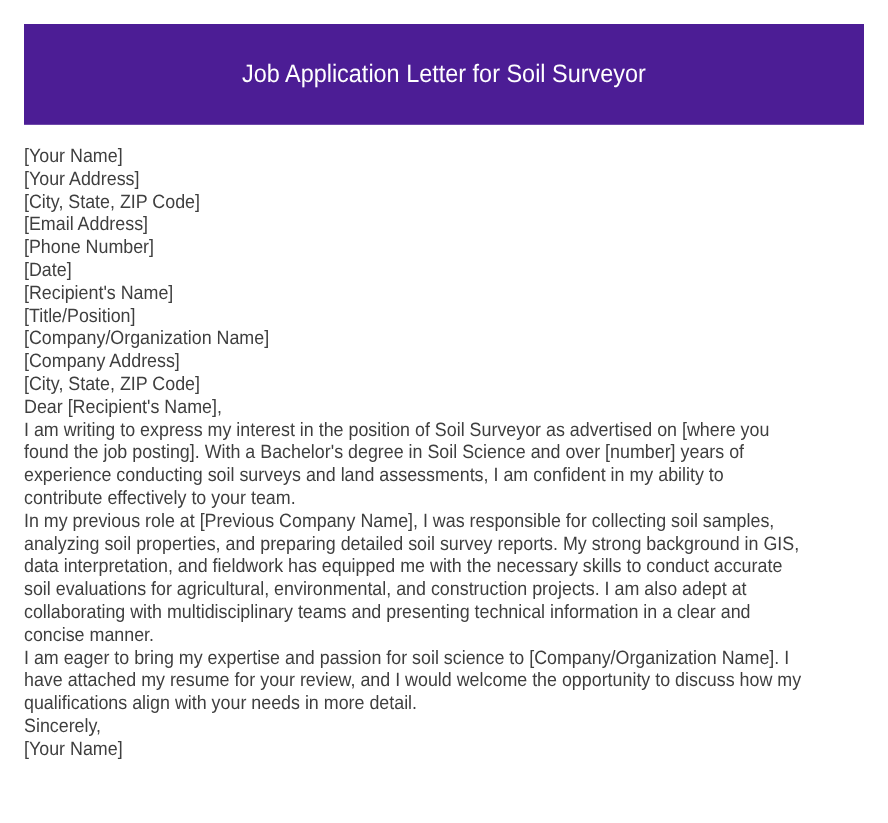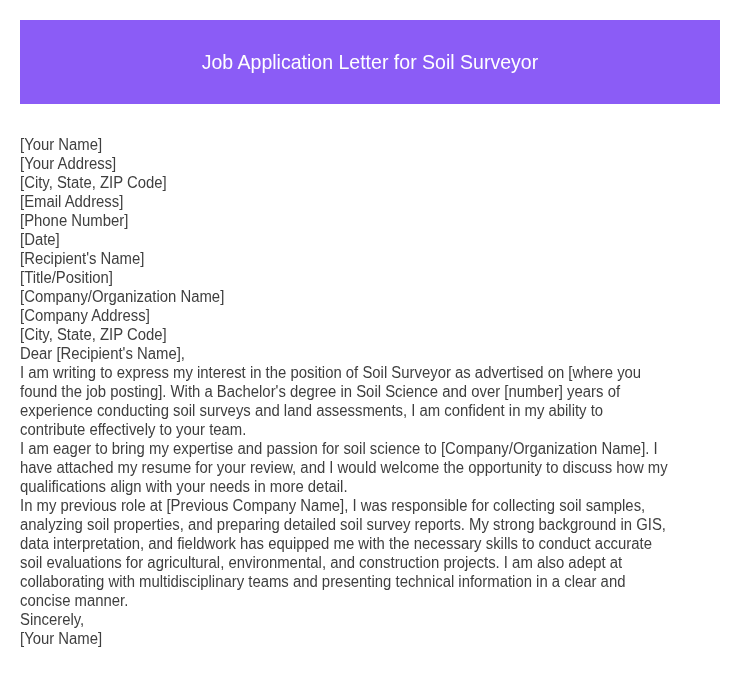--- a/index.html
+++ b/index.html
@@ -21,7 +21,7 @@
       top: 20px;
       width: 700px;
       height: 84px;
-      background: #8b5cf6;
+      background: #4c1d95;
       display: flex;
       align-items: center;
       justify-content: center;

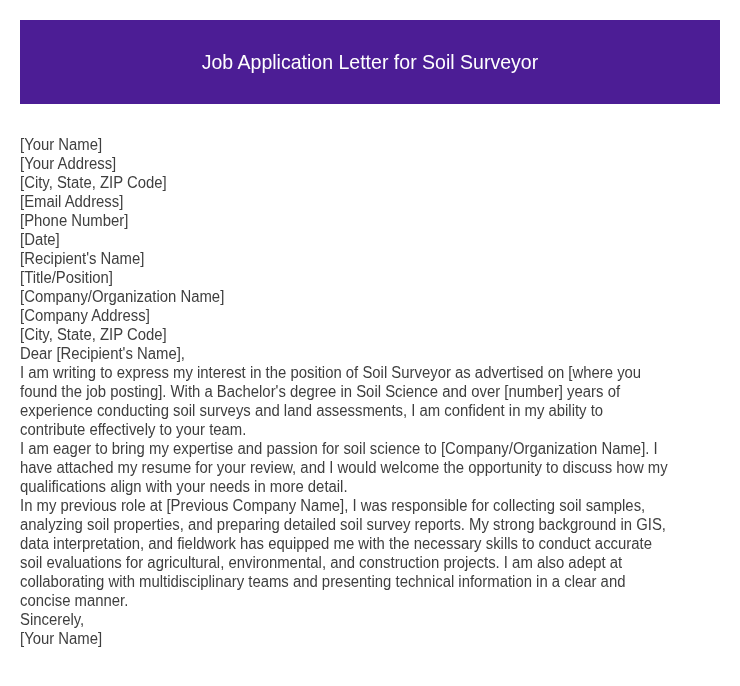--- a/index.html
+++ b/index.html
@@ -36,7 +36,7 @@
     .letter {
       position: absolute;
       left: 20px;
-      top: 135px;
+      top: 121px;
       width: 710px;
       font-size: 16px;
       line-height: 19px;

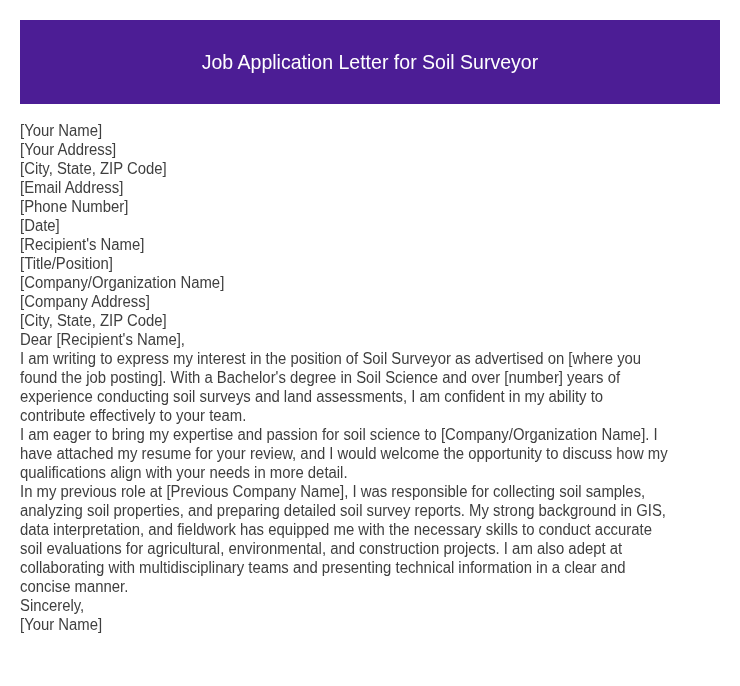--- a/index.html
+++ b/index.html
@@ -87,12 +87,6 @@
   </div>
 
   <div>
-    <span class="para-line">I am eager to bring my expertise and passion for soil science to [Company/Organization Name]. I</span>
-    <span class="para-line">have attached my resume for your review, and I would welcome the opportunity to discuss how my</span>
-    <span class="para-line">qualifications align with your needs in more detail.</span>
-  </div>
-
-  <div>
     <span class="para-line">In my previous role at [Previous Company Name], I was responsible for collecting soil samples,</span>
     <span class="para-line">analyzing soil properties, and preparing detailed soil survey reports. My strong background in GIS,</span>
     <span class="para-line">data interpretation, and fieldwork has equipped me with the necessary skills to conduct accurate</span>
@@ -101,6 +95,12 @@
     <span class="para-line">concise manner.</span>
   </div>
 
+  <div>
+    <span class="para-line">I am eager to bring my expertise and passion for soil science to [Company/Organization Name]. I</span>
+    <span class="para-line">have attached my resume for your review, and I would welcome the opportunity to discuss how my</span>
+    <span class="para-line">qualifications align with your needs in more detail.</span>
+  </div>
+
 
   <span class="line">Sincerely,</span>
   <span class="line">[Your Name]</span>

